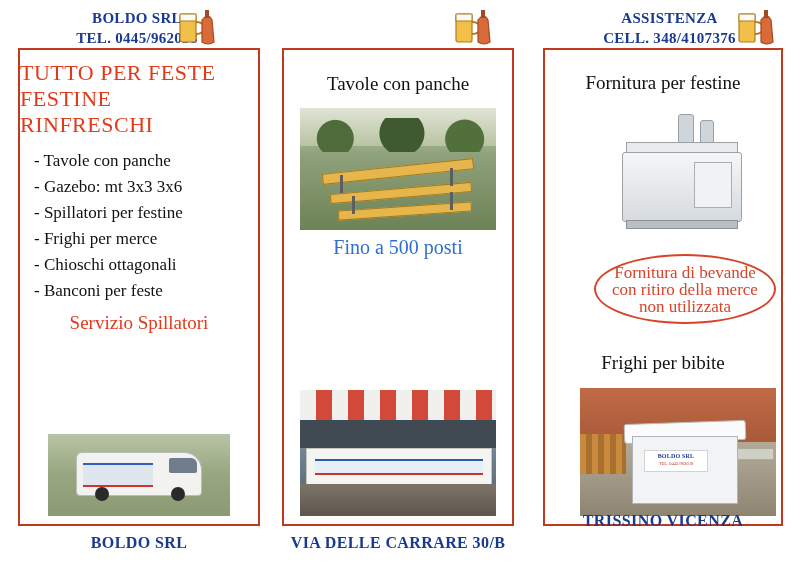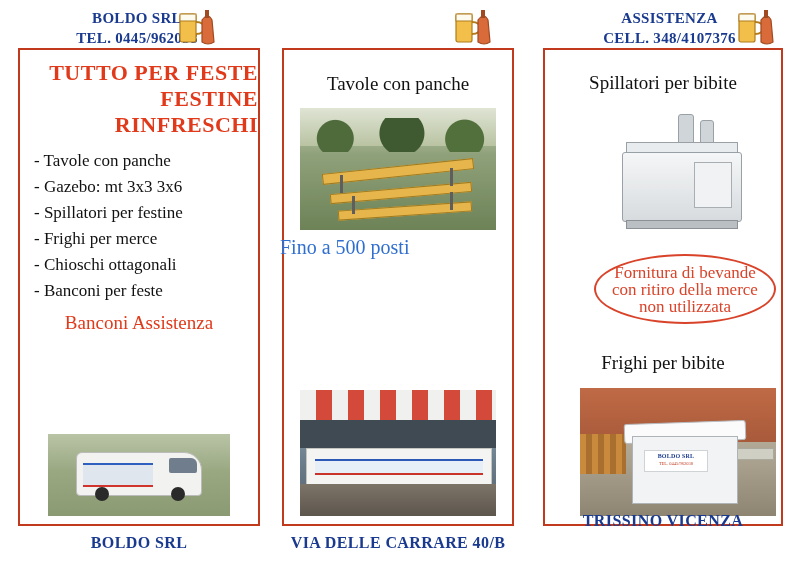--- a/index.html
+++ b/index.html
@@ -74,8 +74,8 @@
   
   .red-title {
     color: #e03a1b;
-    font-weight: bold;
-    text-align: right;
+    font-weight: normal;
+    text-align: left;
     font-size: 22px;
     line-height: 26px;
     letter-spacing: .5px;

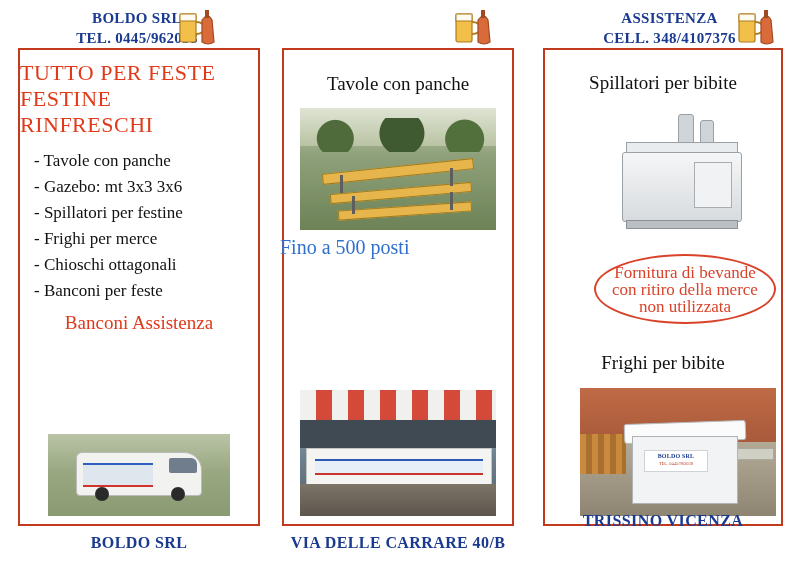--- a/index.html
+++ b/index.html
@@ -302,7 +302,7 @@
 
   <div class="panel panel-right"></div>
 
-  <div class="right-head right-head-1">Spillatori per bibite</div>
+  <div class="right-head right-head-1">Fornitura per festine</div>
 
   <div class="photo disp-photo">
     <div class="disp-tower"></div>

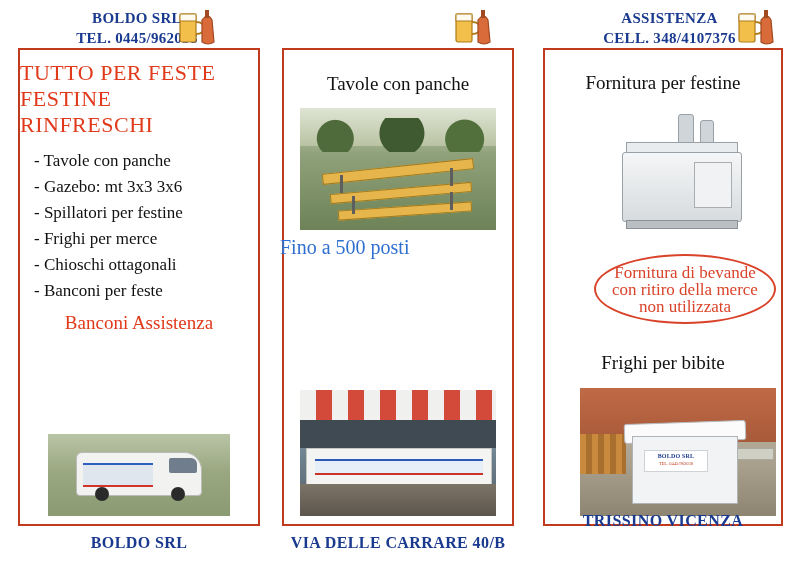--- a/index.html
+++ b/index.html
@@ -177,7 +177,8 @@
   .mid-head-2 { left: 288px; top: 336px; width: 220px; }
   .mid-blue {
     position: absolute;
-    left: 280px; top: 236px; width: 220px;
+    left: 288px; top: 236px; width: 220px;
+    text-align: center;
     color: #2f6fd0;
     font-size: 20px;
   }

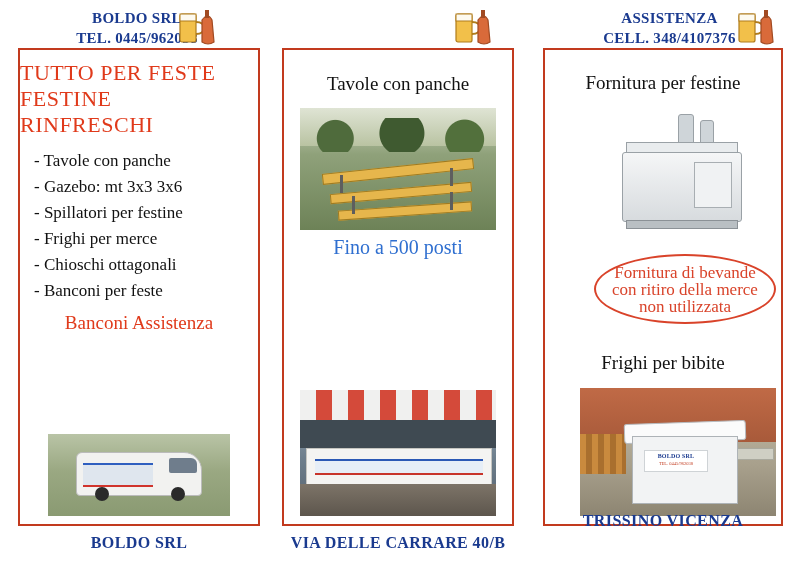--- a/index.html
+++ b/index.html
@@ -261,7 +261,7 @@
       <div>- Chioschi ottagonali</div>
       <div>- Banconi per feste</div>
     </div>
-    <div class="assist-line">Banconi Assistenza</div>
+    <div class="assist-line">Servizio Spillatori</div>
   </div>
 
   <div class="photo van-photo">

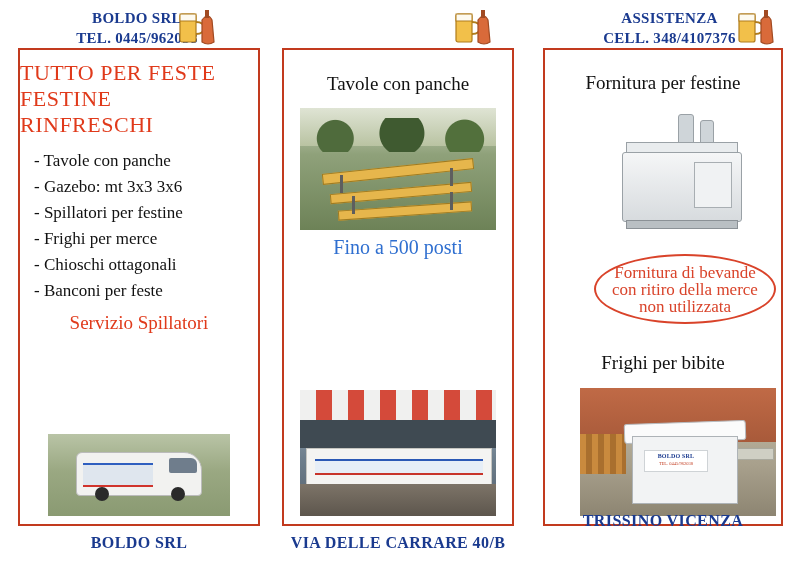--- a/index.html
+++ b/index.html
@@ -339,7 +339,7 @@
   </div>
 
   <div class="bottom-cap cap-left">BOLDO SRL</div>
-  <div class="bottom-cap cap-mid">VIA DELLE CARRARE 40/B</div>
+  <div class="bottom-cap cap-mid">VIA DELLE CARRARE 30/B</div>
   <div class="bottom-cap cap-right">TRISSINO VICENZA</div>
 
 </div>

